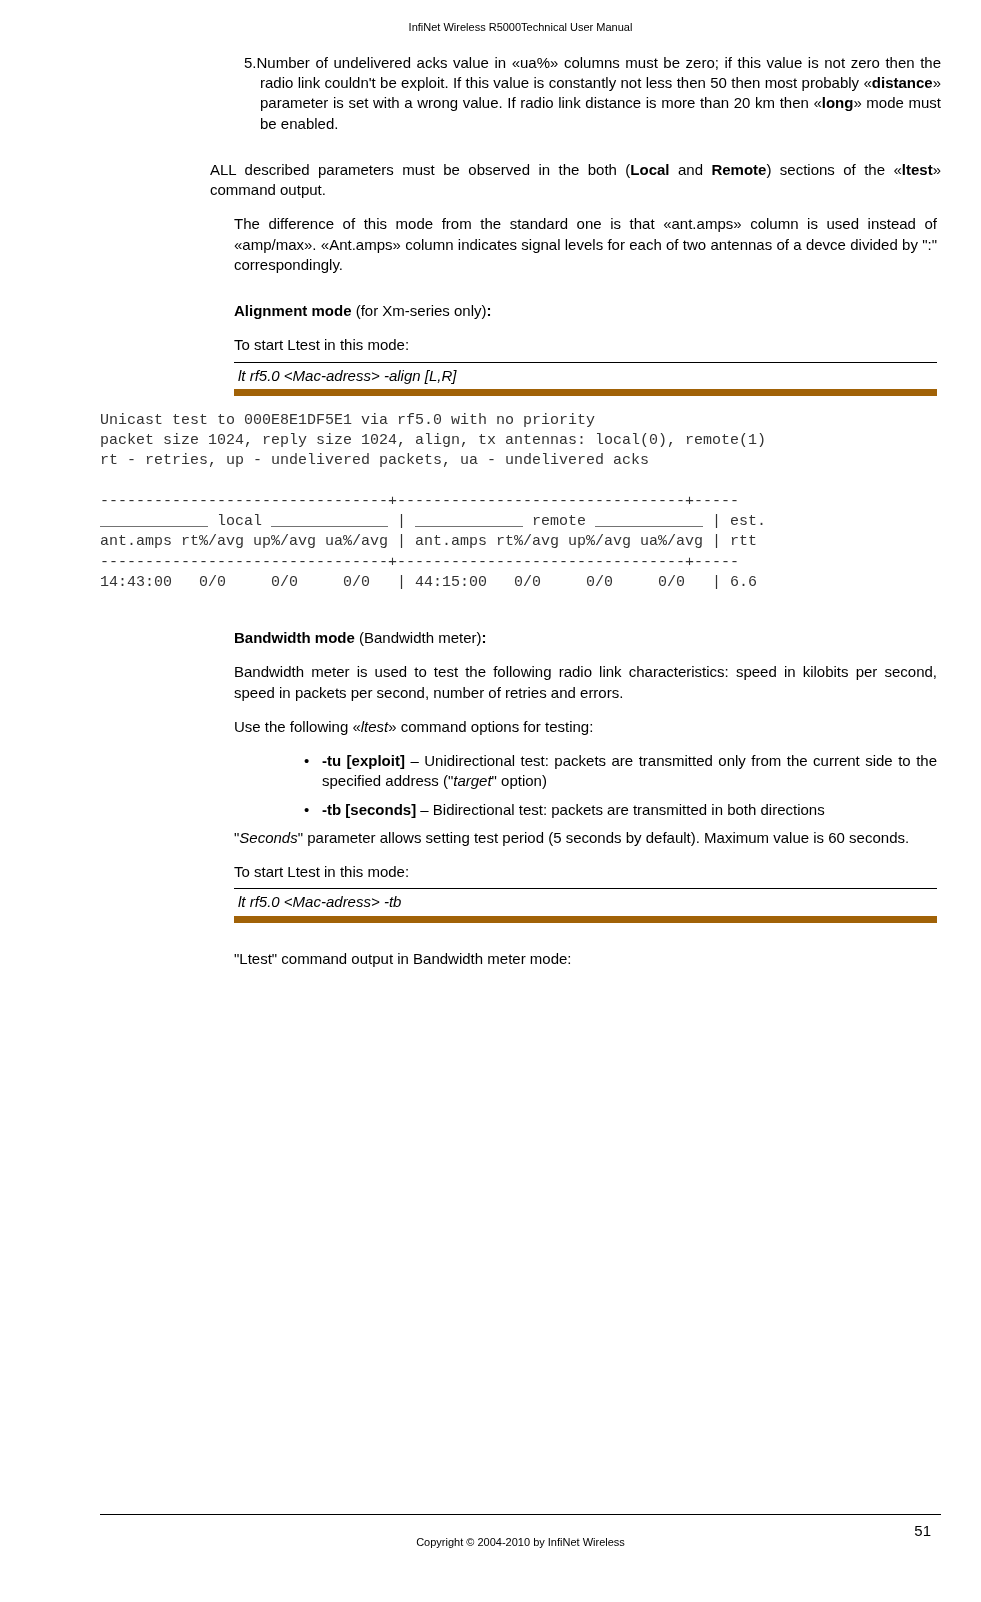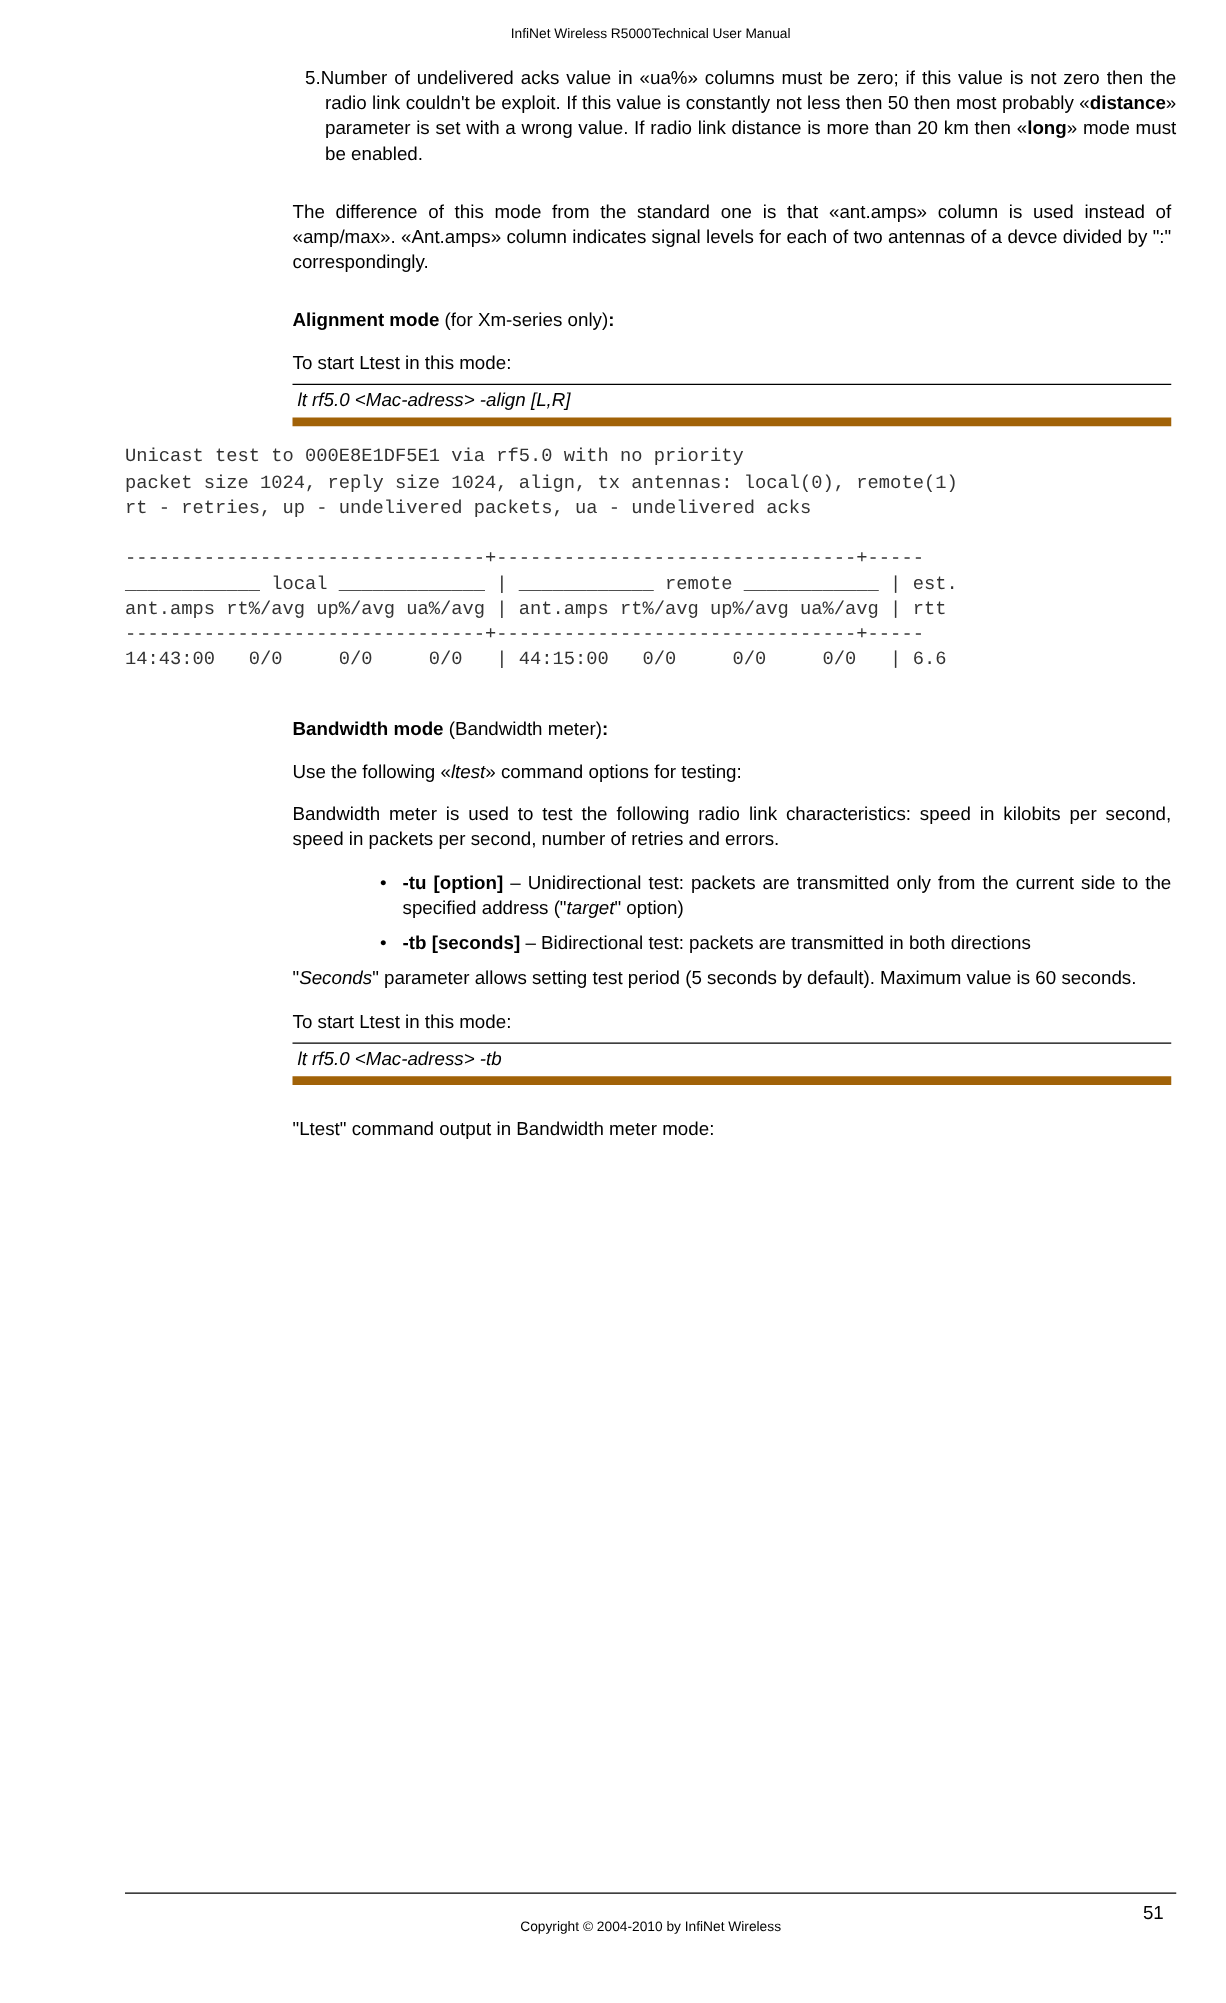--- a/index.html
+++ b/index.html
@@ -100,6 +100,9 @@
       <span>5.</span><span>Number of undelivered acks value in «ua%» columns must be zero; if this value is not zero then the radio link couldn't be exploit. If this value is constantly not less then 50 then most probably «</span><b>distance</b><span>» parameter is set with a wrong value. If radio link distance is more than 20 km then «</span><b>long</b><span>» mode must be enabled.</span>
     </div>
 
+    <div class="para" style="margin-left:-20px;">
+      <span>ALL described parameters must be observed in the both (</span><b>Local</b><span> and </span><b>Remote</b><span>) sections of the «</span><b>ltest</b><span>» command output.</span>
+    </div>
 
     <div class="inner-content">
       <div class="para">The difference of this mode from the standard one is that «ant.amps» column is used instead of «amp/max». «Ant.amps» column indicates signal levels for each of two antennas of a devce divided by ":" correspondingly.</div>

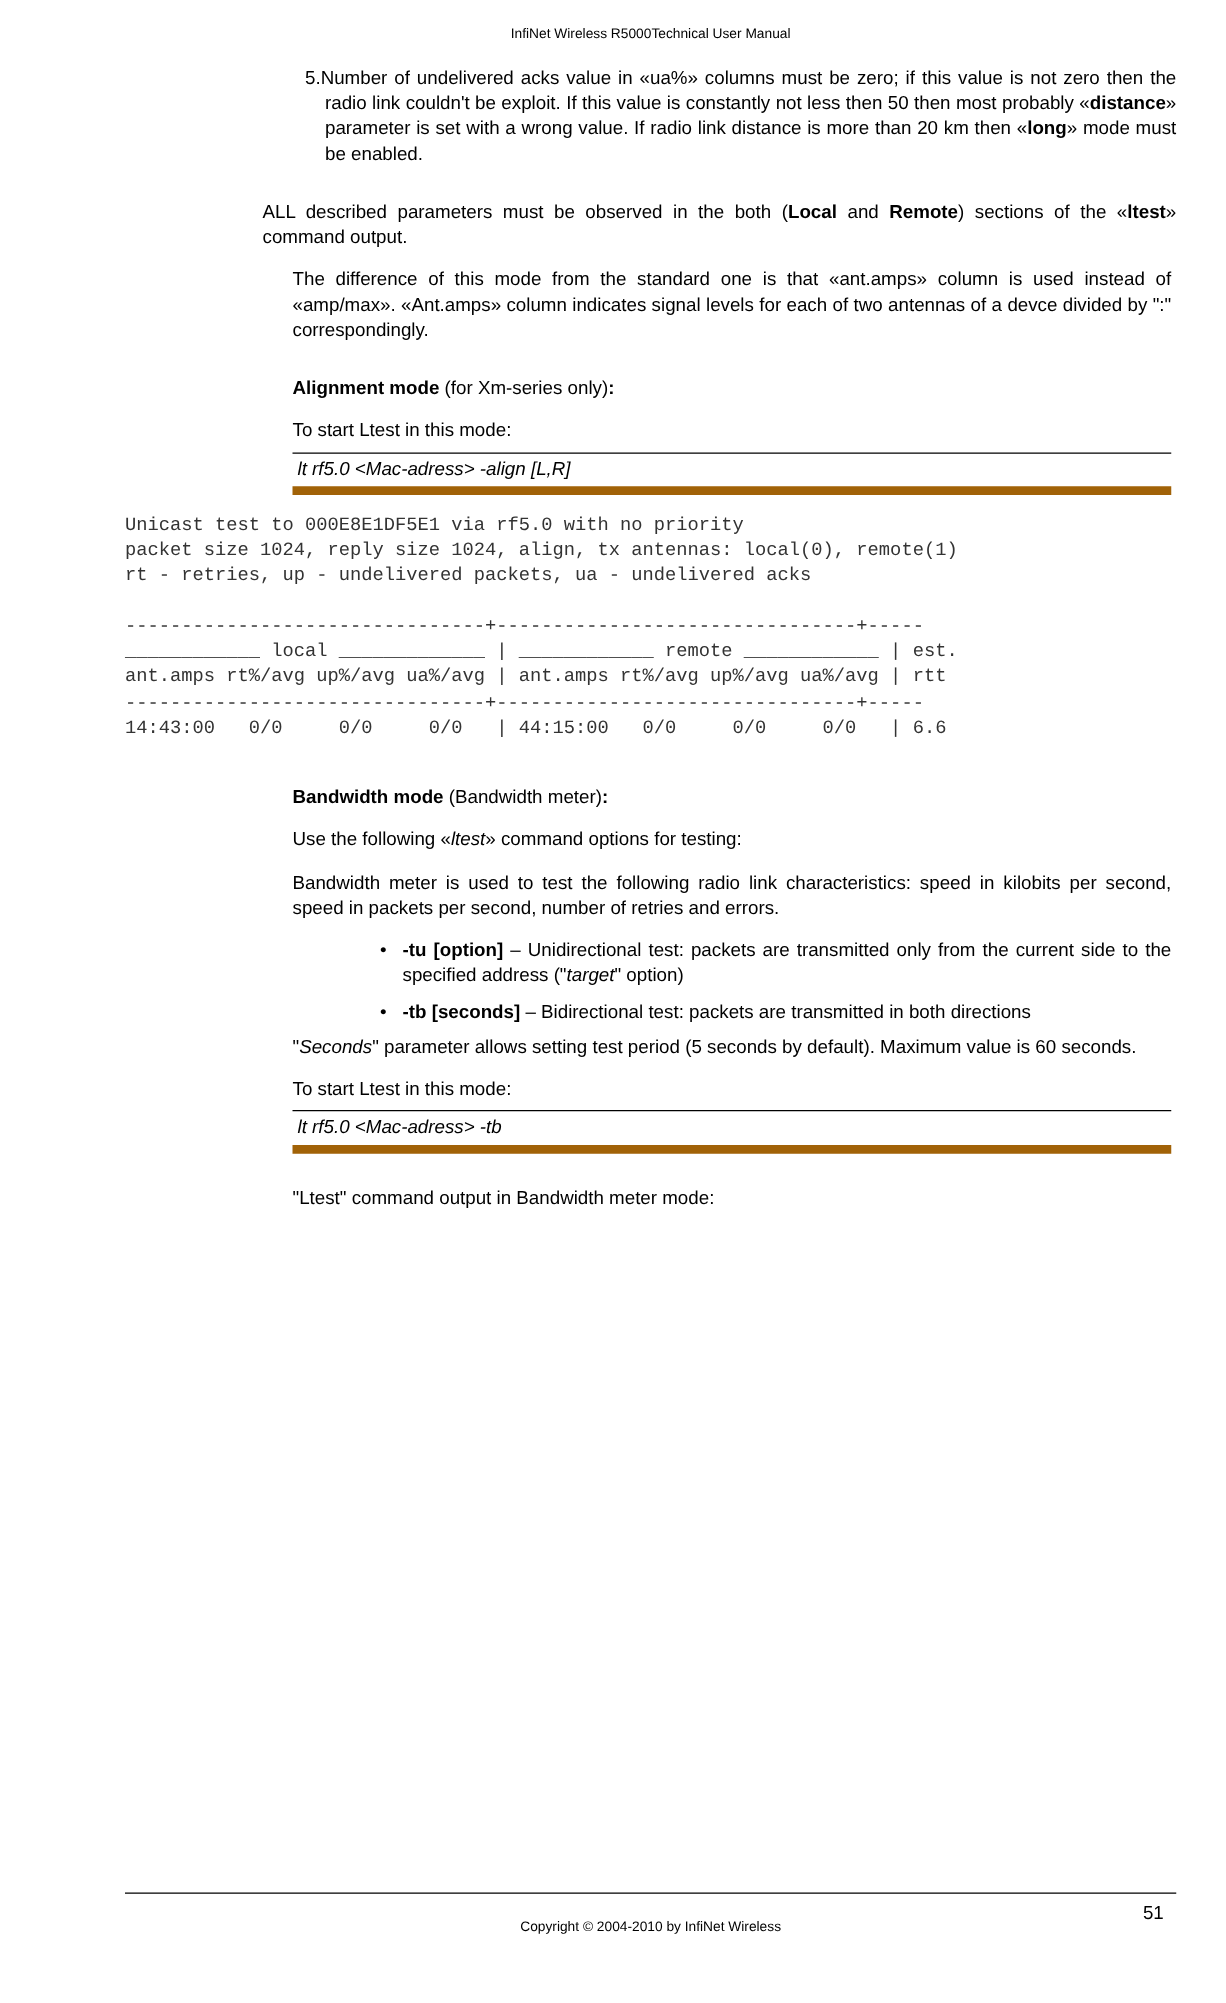--- a/index.html
+++ b/index.html
@@ -127,10 +127,10 @@
       <div class="para">
         <b>Bandwidth mode</b><span> (Bandwidth meter)</span><b>:</b>
       </div>
+      <div class="para">Bandwidth meter is used to test the following radio link characteristics: speed in kilobits per second, speed in packets per second, number of retries and errors.</div>
       <div class="para">
         <span>Use the following «</span><i>ltest</i><span>» command options for testing:</span>
       </div>
-      <div class="para">Bandwidth meter is used to test the following radio link characteristics: speed in kilobits per second, speed in packets per second, number of retries and errors.</div>
 
       <div class="bullet">
         <div class="dot">•</div>

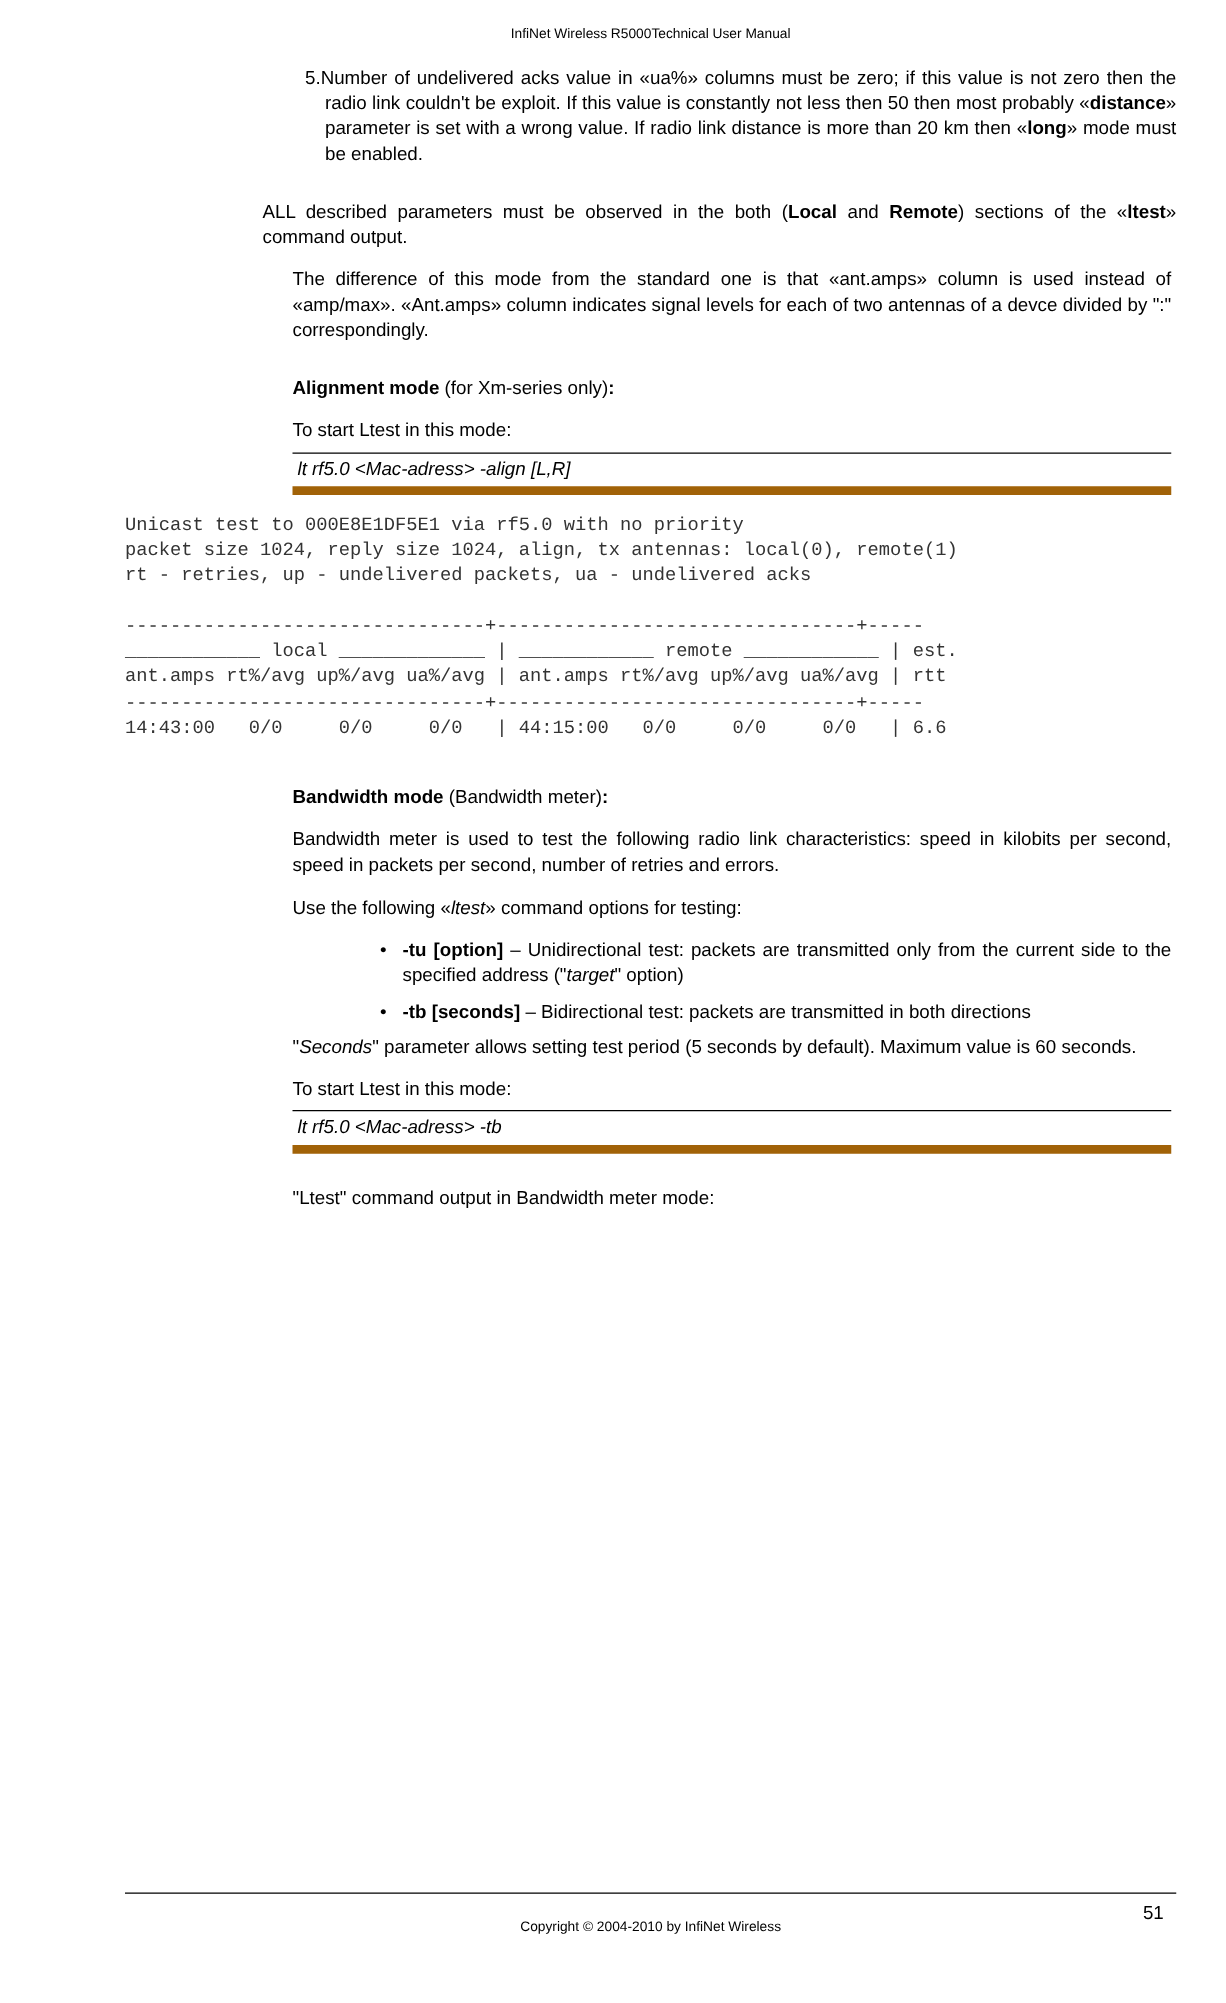--- a/index.html
+++ b/index.html
@@ -134,7 +134,7 @@
 
       <div class="bullet">
         <div class="dot">•</div>
-        <div><b>-tu [option]</b><span> – Unidirectional test: packets are transmitted only from the current side to the specified address ("</span><i>target</i><span>" option)</span></div>
+        <div><b>-tu [exploit]</b><span> – Unidirectional test: packets are transmitted only from the current side to the specified address ("</span><i>target</i><span>" option)</span></div>
       </div>
       <div class="bullet">
         <div class="dot">•</div>

